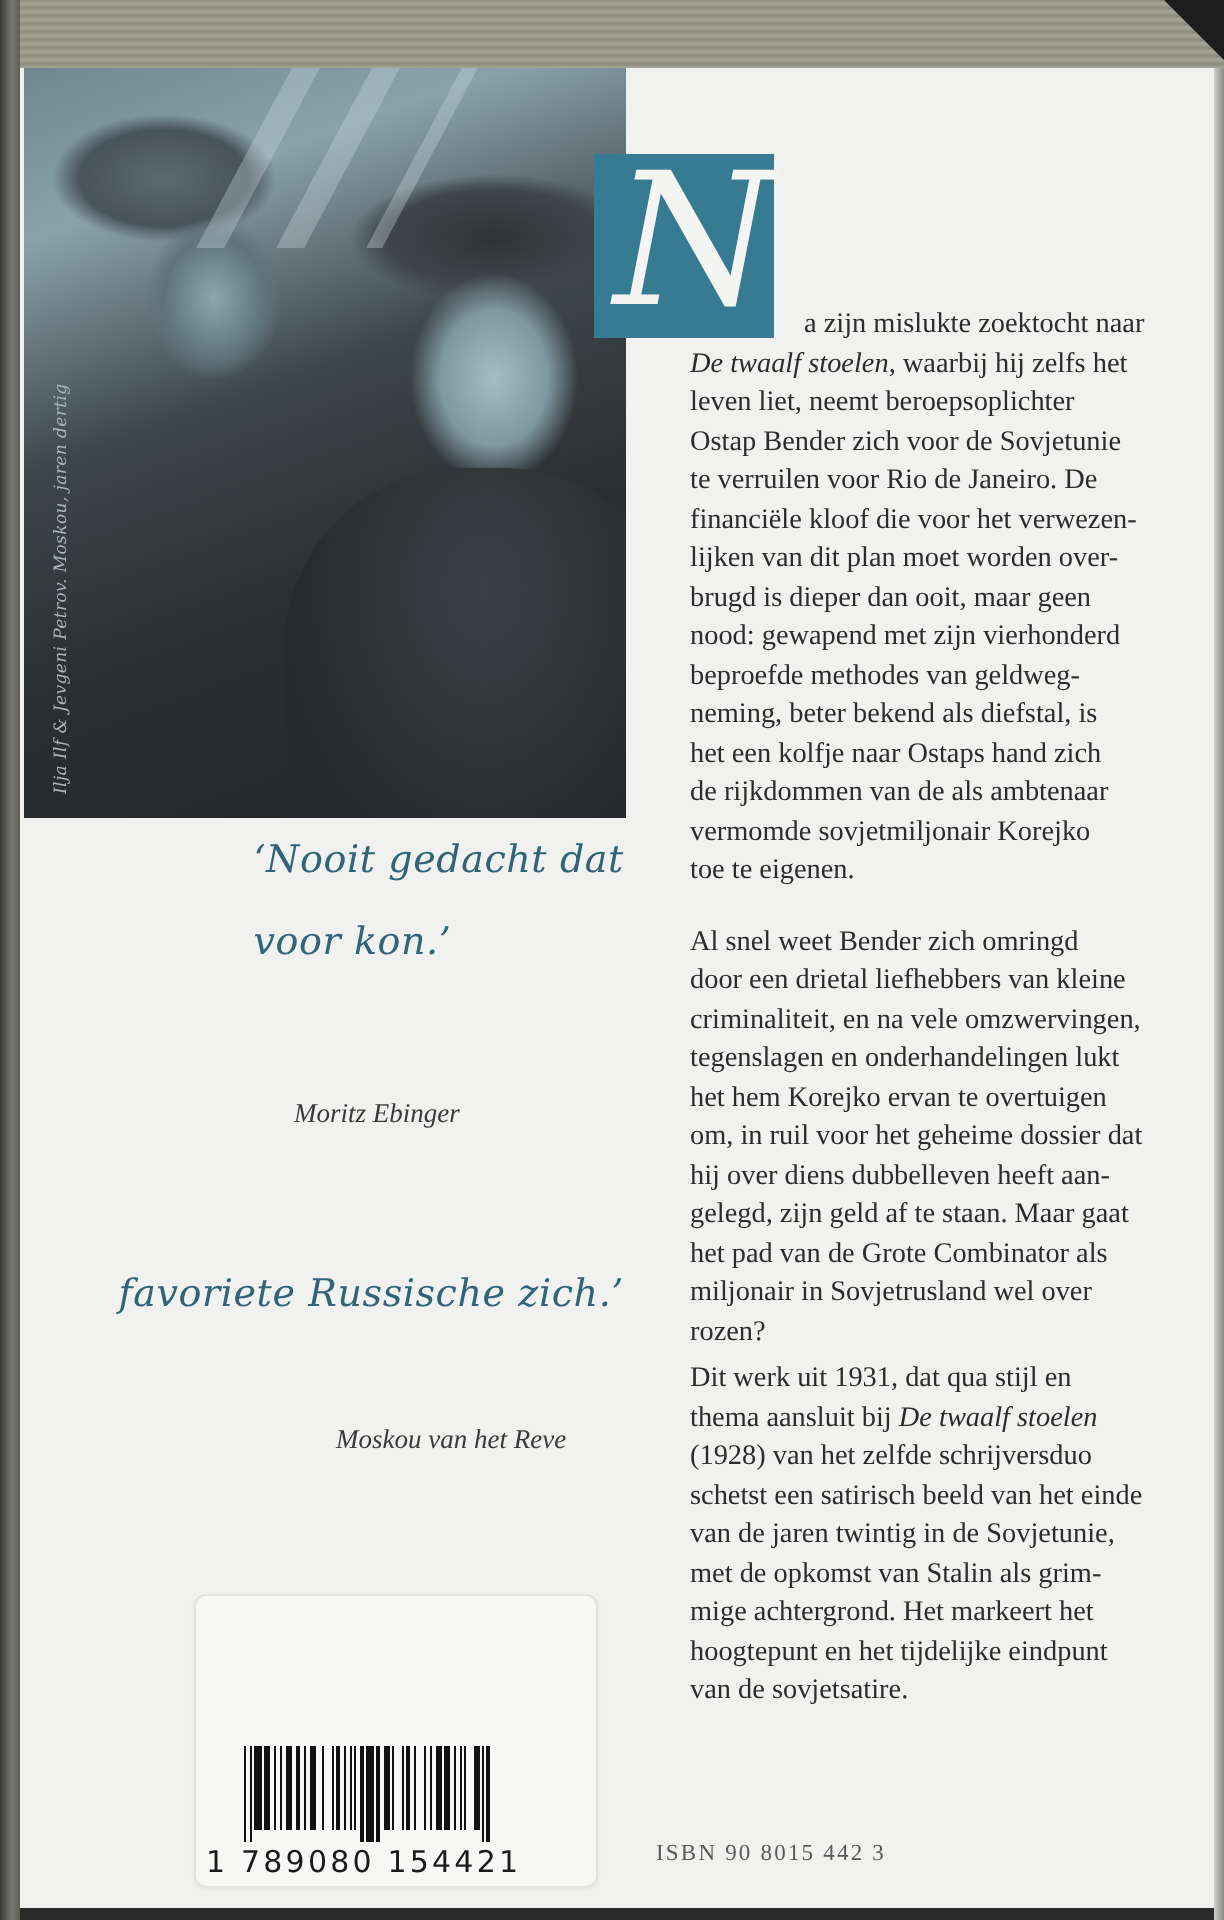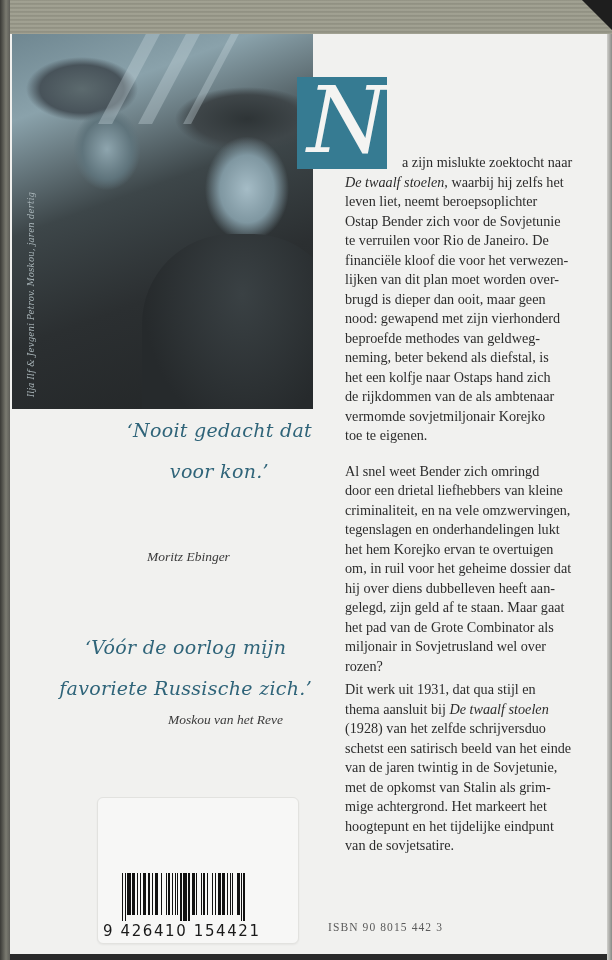--- a/index.html
+++ b/index.html
@@ -90,7 +90,7 @@
     
     .quote {
       position: absolute; right: 300px;
-      text-align: center;
+      text-align: left;
       font-family: "DejaVu Serif", serif;
       font-style: italic;
       color: #2f6479;

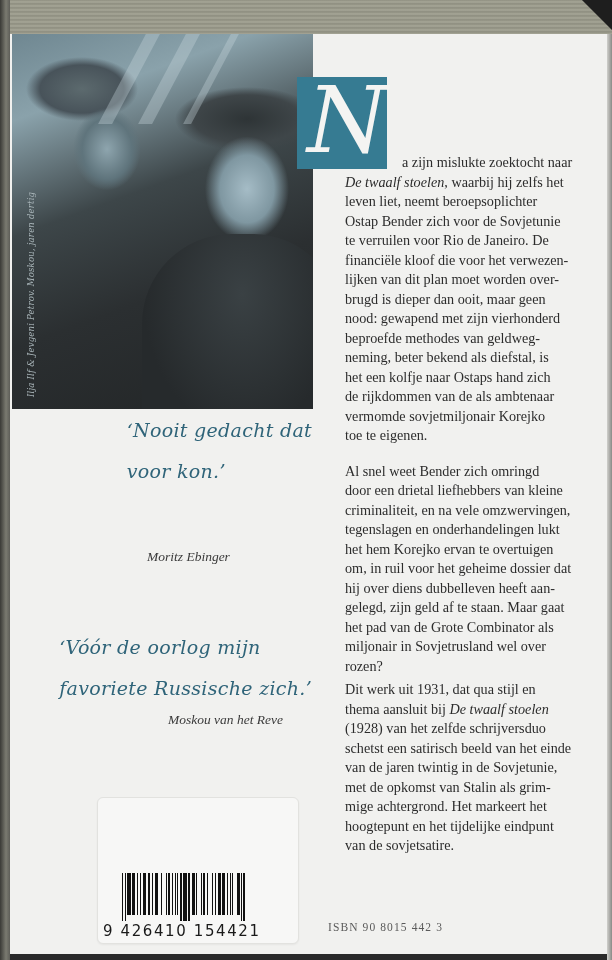--- a/index.html
+++ b/index.html
@@ -207,7 +207,6 @@
 <div class="attrib attrib-1">Moritz Ebinger</div>
 
 <div class="quote quote-2">
-  <div>‘Vóór de oorlog mijn</div>
   <div>favoriete Russische zich.’</div>
 </div>
 <div class="attrib attrib-2">Moskou van het Reve</div>

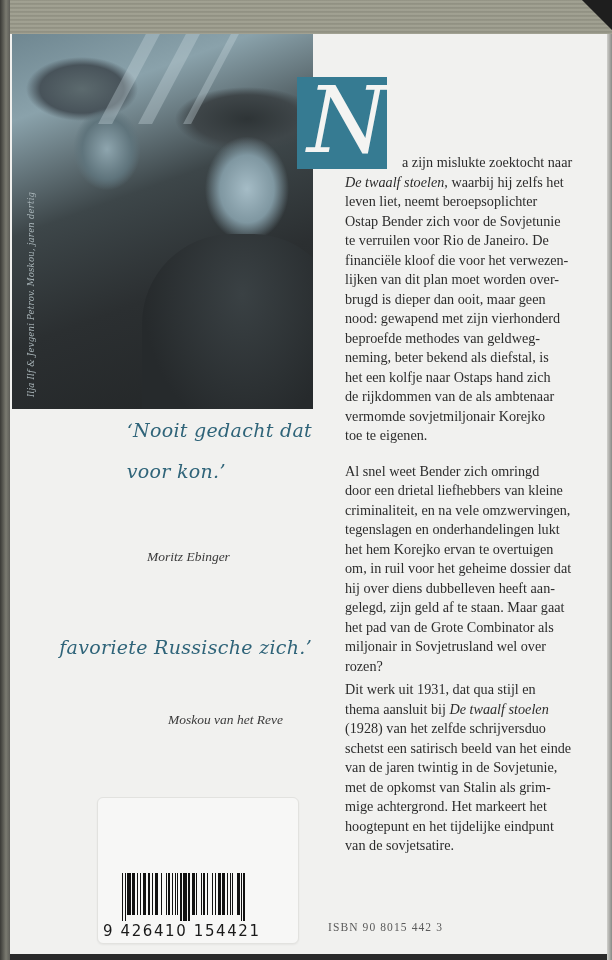--- a/index.html
+++ b/index.html
@@ -282,7 +282,7 @@
       <div class="bar long" style="width: 1.25px;"></div>
       <div class="gap" style="width: 1.25px;"></div>
     </div>
-  <div class="barcode-digits">9 426410 154421</div>
+  <div class="barcode-digits">1 789080 154421</div>
 </div>
 
 <div class="isbn">ISBN 90 8015 442 3</div>

